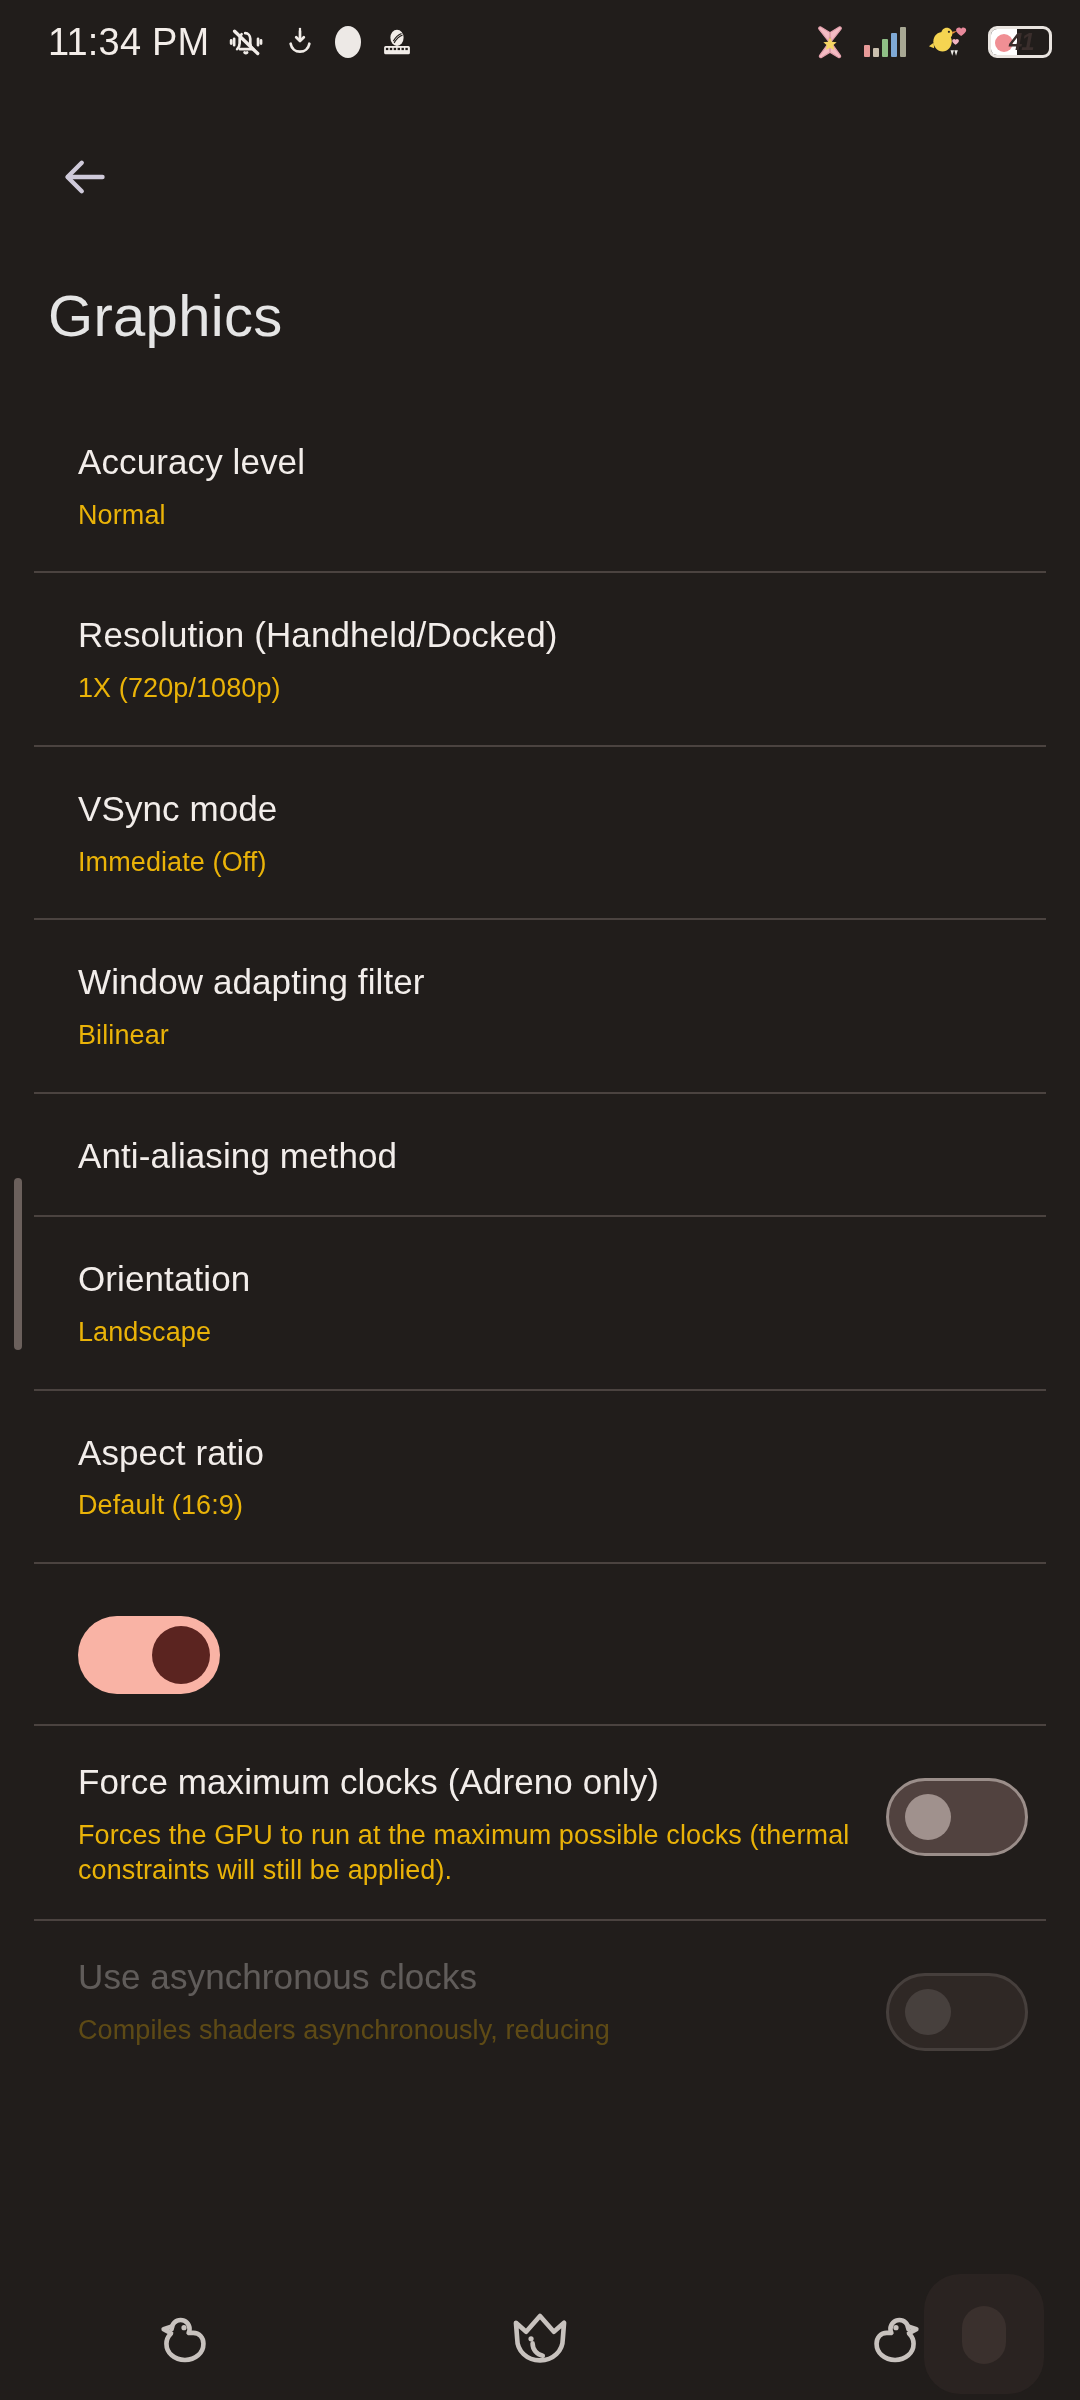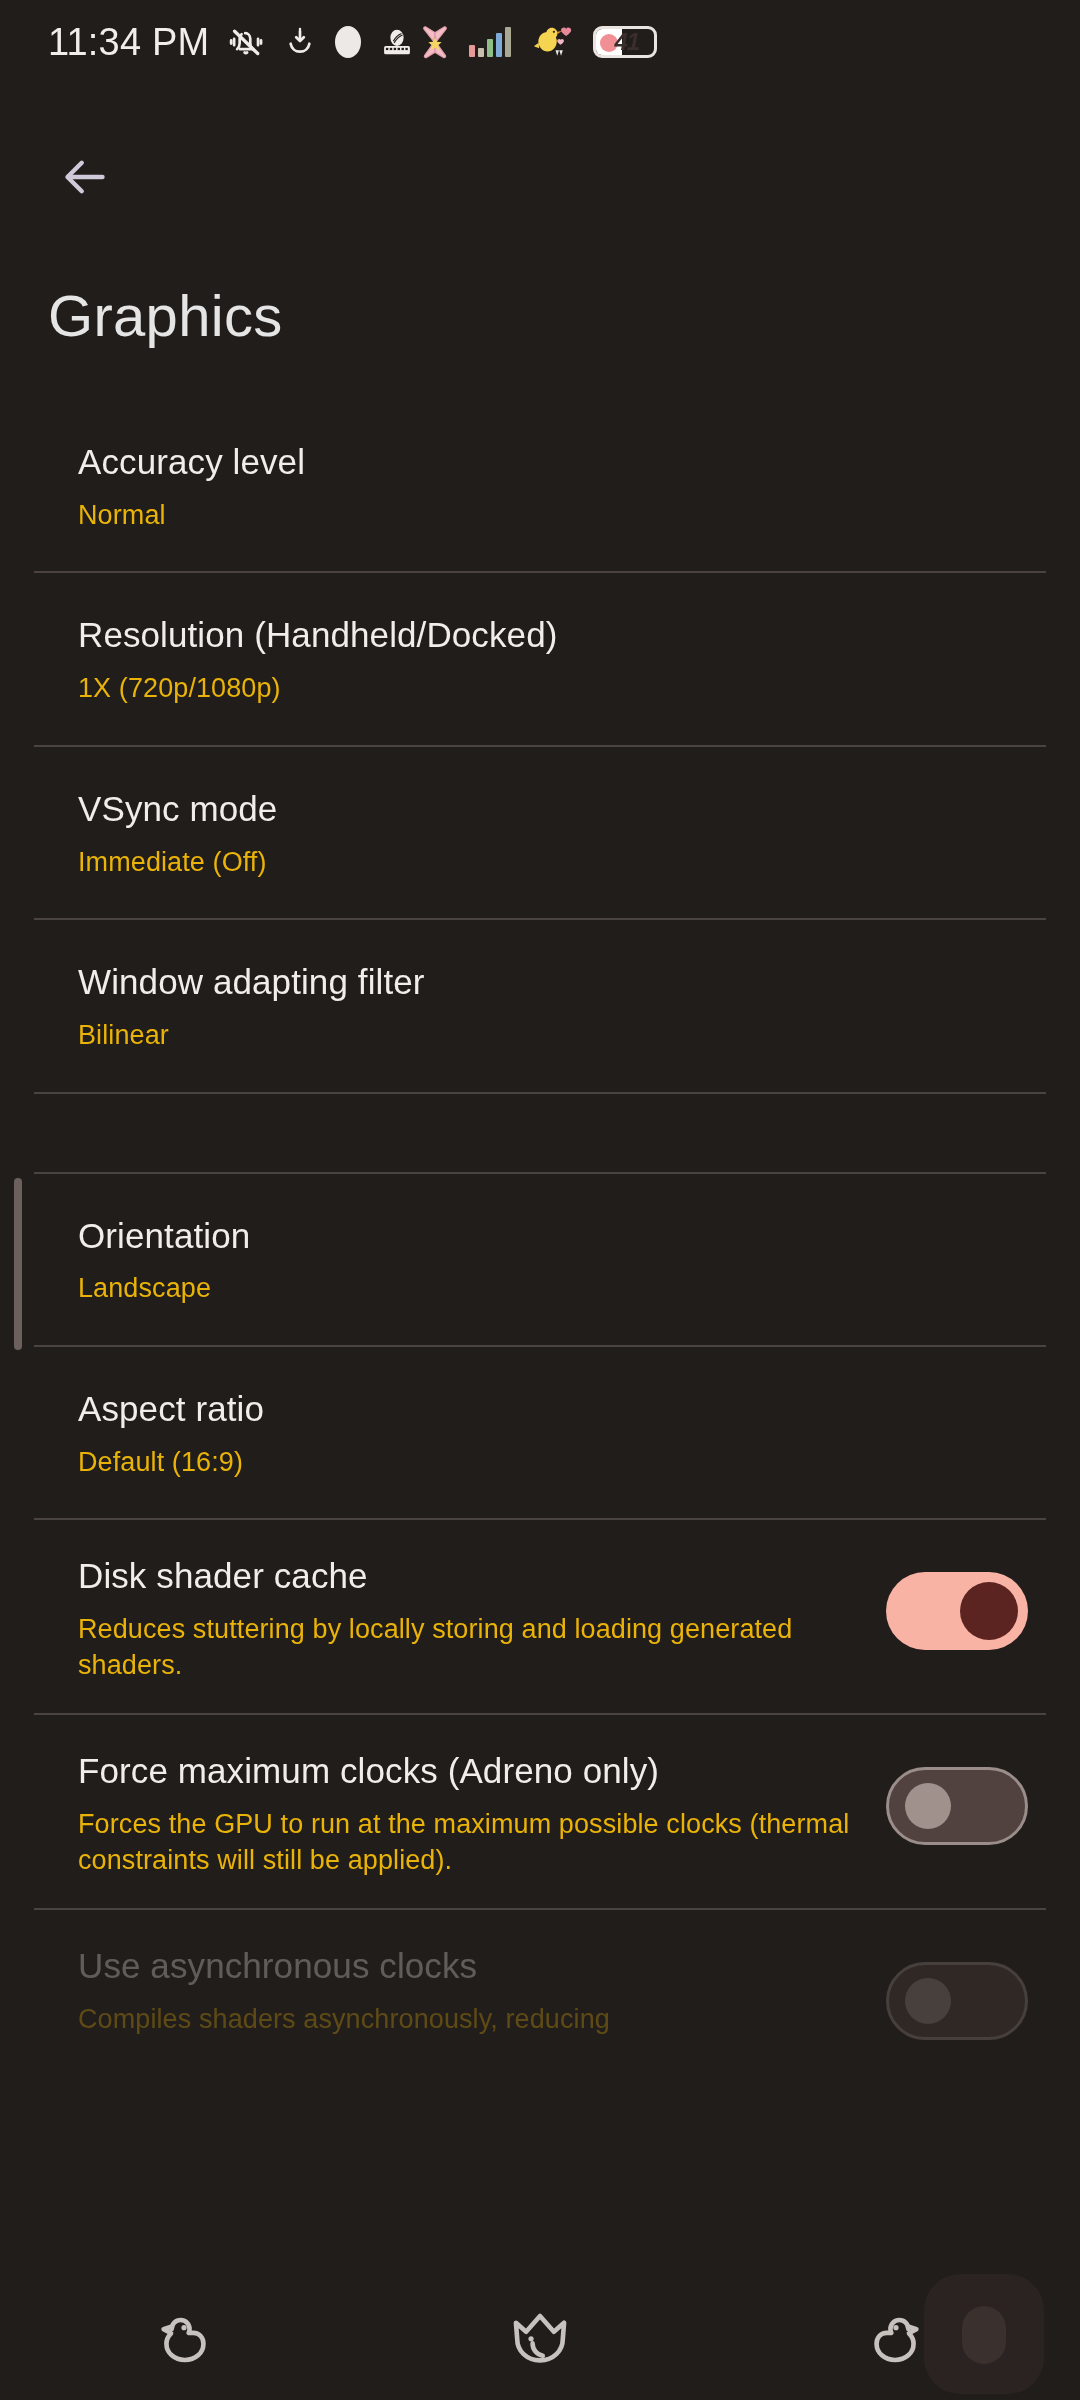--- a/index.html
+++ b/index.html
@@ -14,7 +14,7 @@
   
   .statusbar{
     position:absolute; top:0; left:0; width:1080px; height:84px;
-    display:flex; align-items:center; justify-content:flex-start;
+    display:flex; align-items:center; justify-content:space-between;
     padding:0 28px 0 48px;
   }
   .sb-left{ display:flex; align-items:center; gap:18px; }

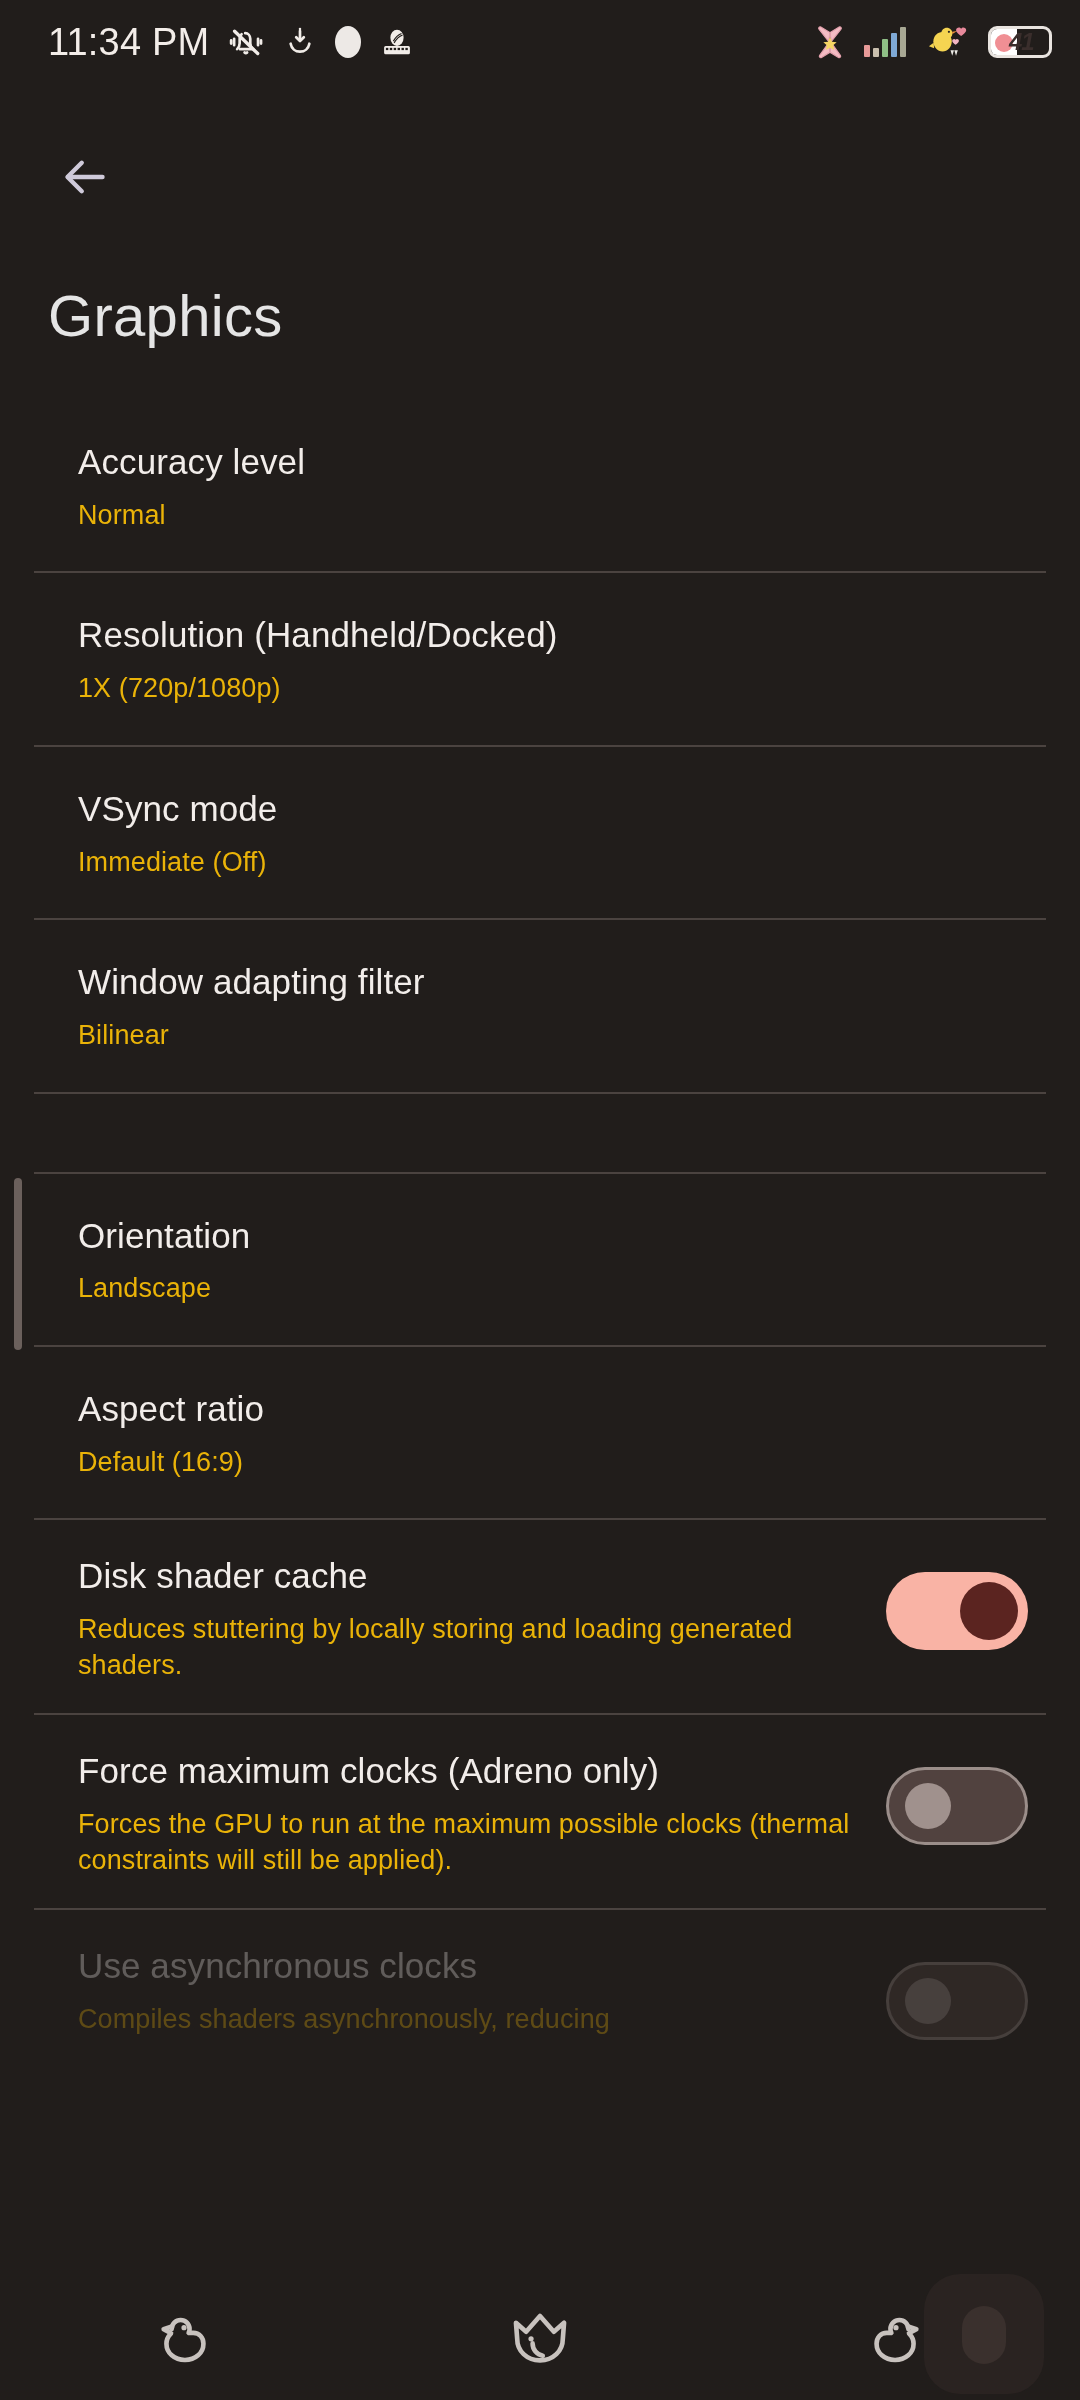--- a/index.html
+++ b/index.html
@@ -252,6 +252,7 @@
     <div class="row pad-a">
       <div class="row-inner">
         <div class="row-text">
+          <div class="row-title">Anti-aliasing method</div>
         </div>
       </div>
     </div>

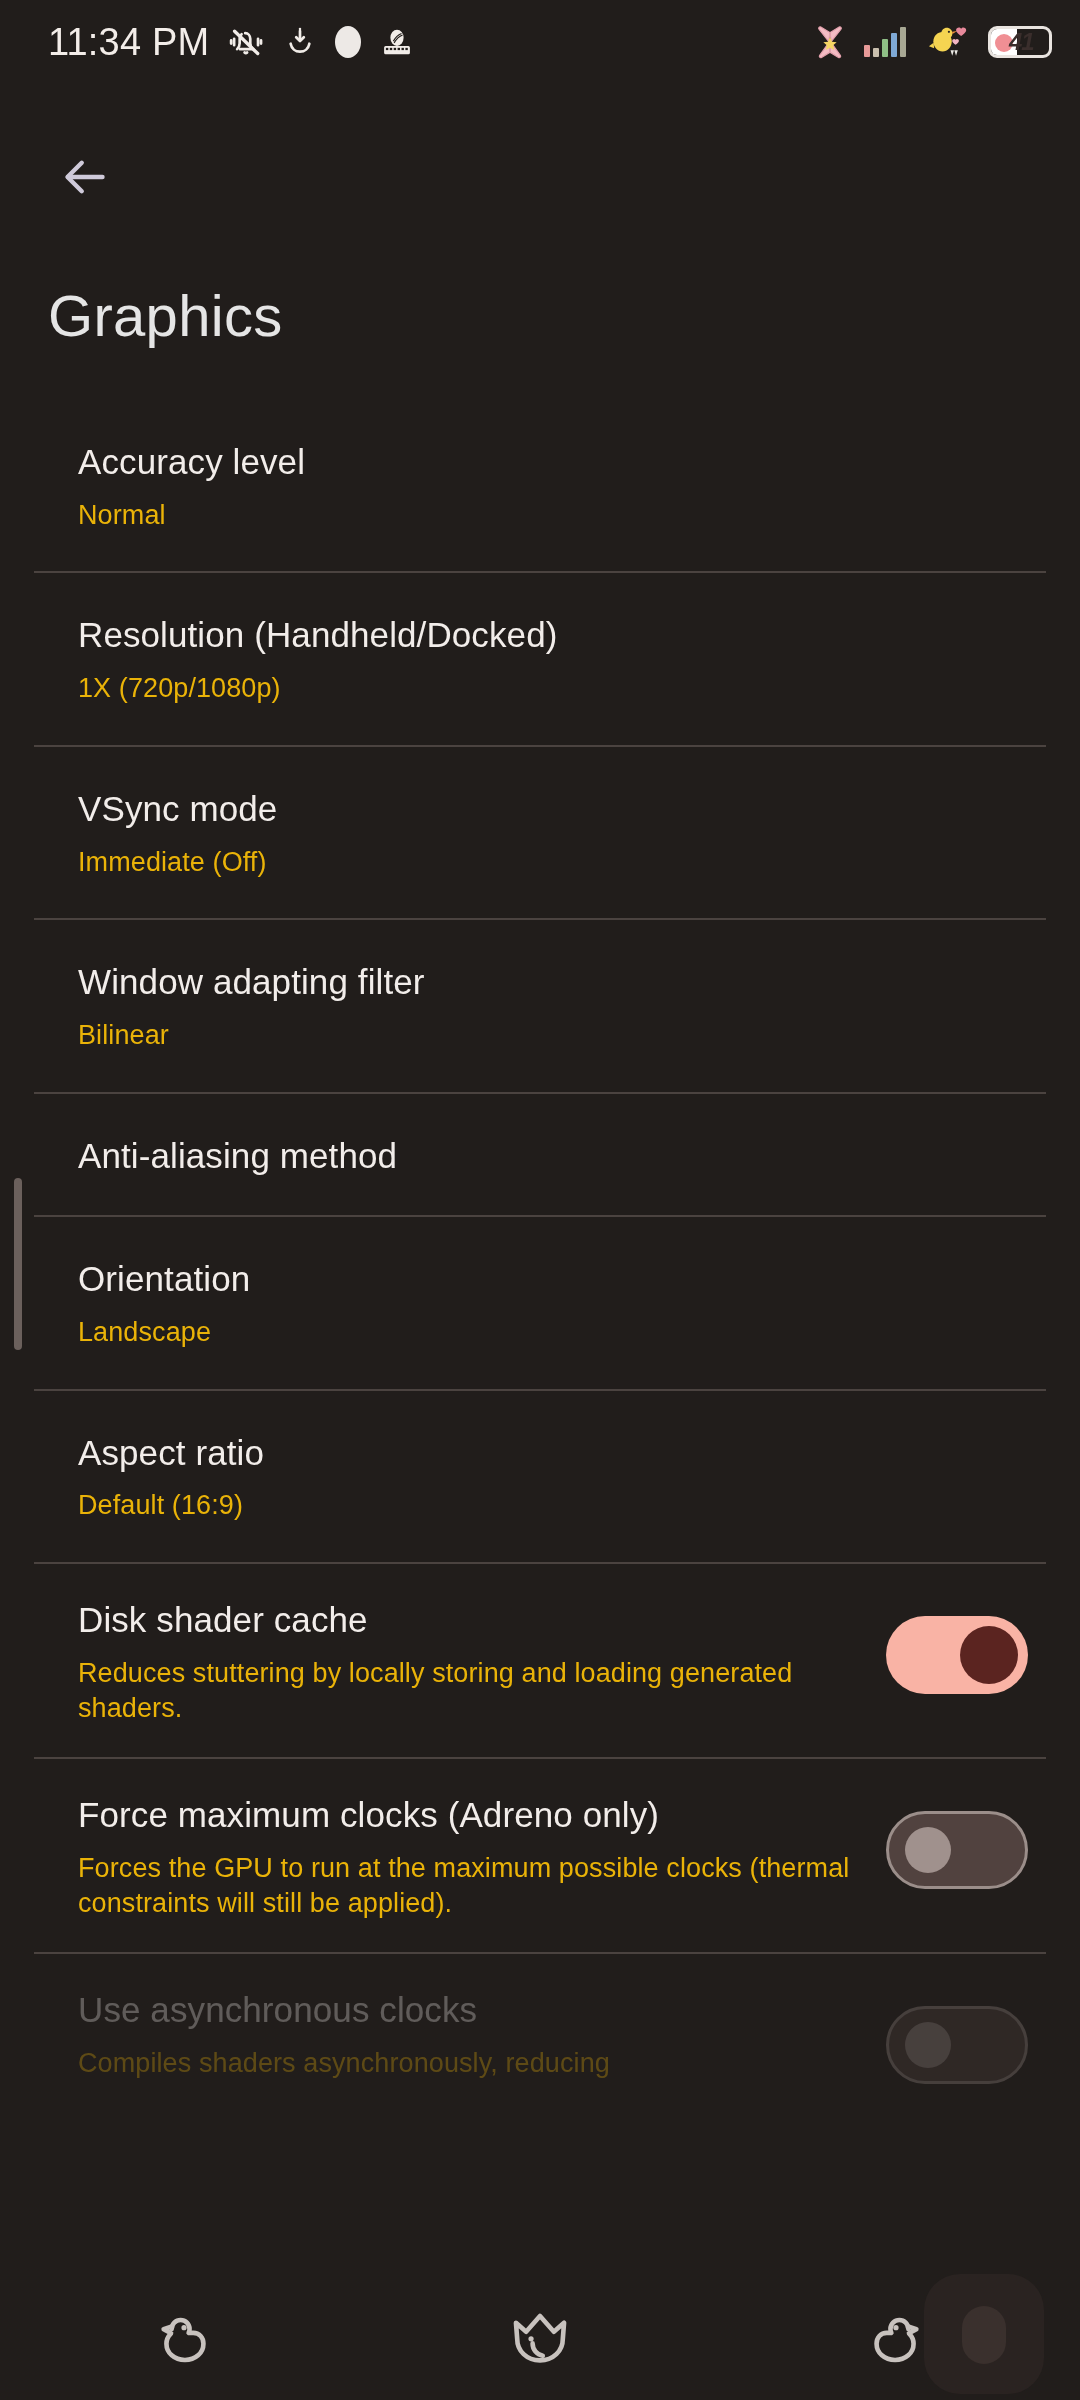--- a/index.html
+++ b/index.html
@@ -280,10 +280,6 @@
 
     <div class="row pad-b">
       <div class="row-inner">
-        <div class="row-text">
-          <div class="row-title">Disk shader cache</div>
-          <div class="row-sub">Reduces stuttering by locally storing and loading generated shaders.</div>
-        </div>
         <div class="switch">
           <div class="sw-on">
               <div class="thumb"></div>

